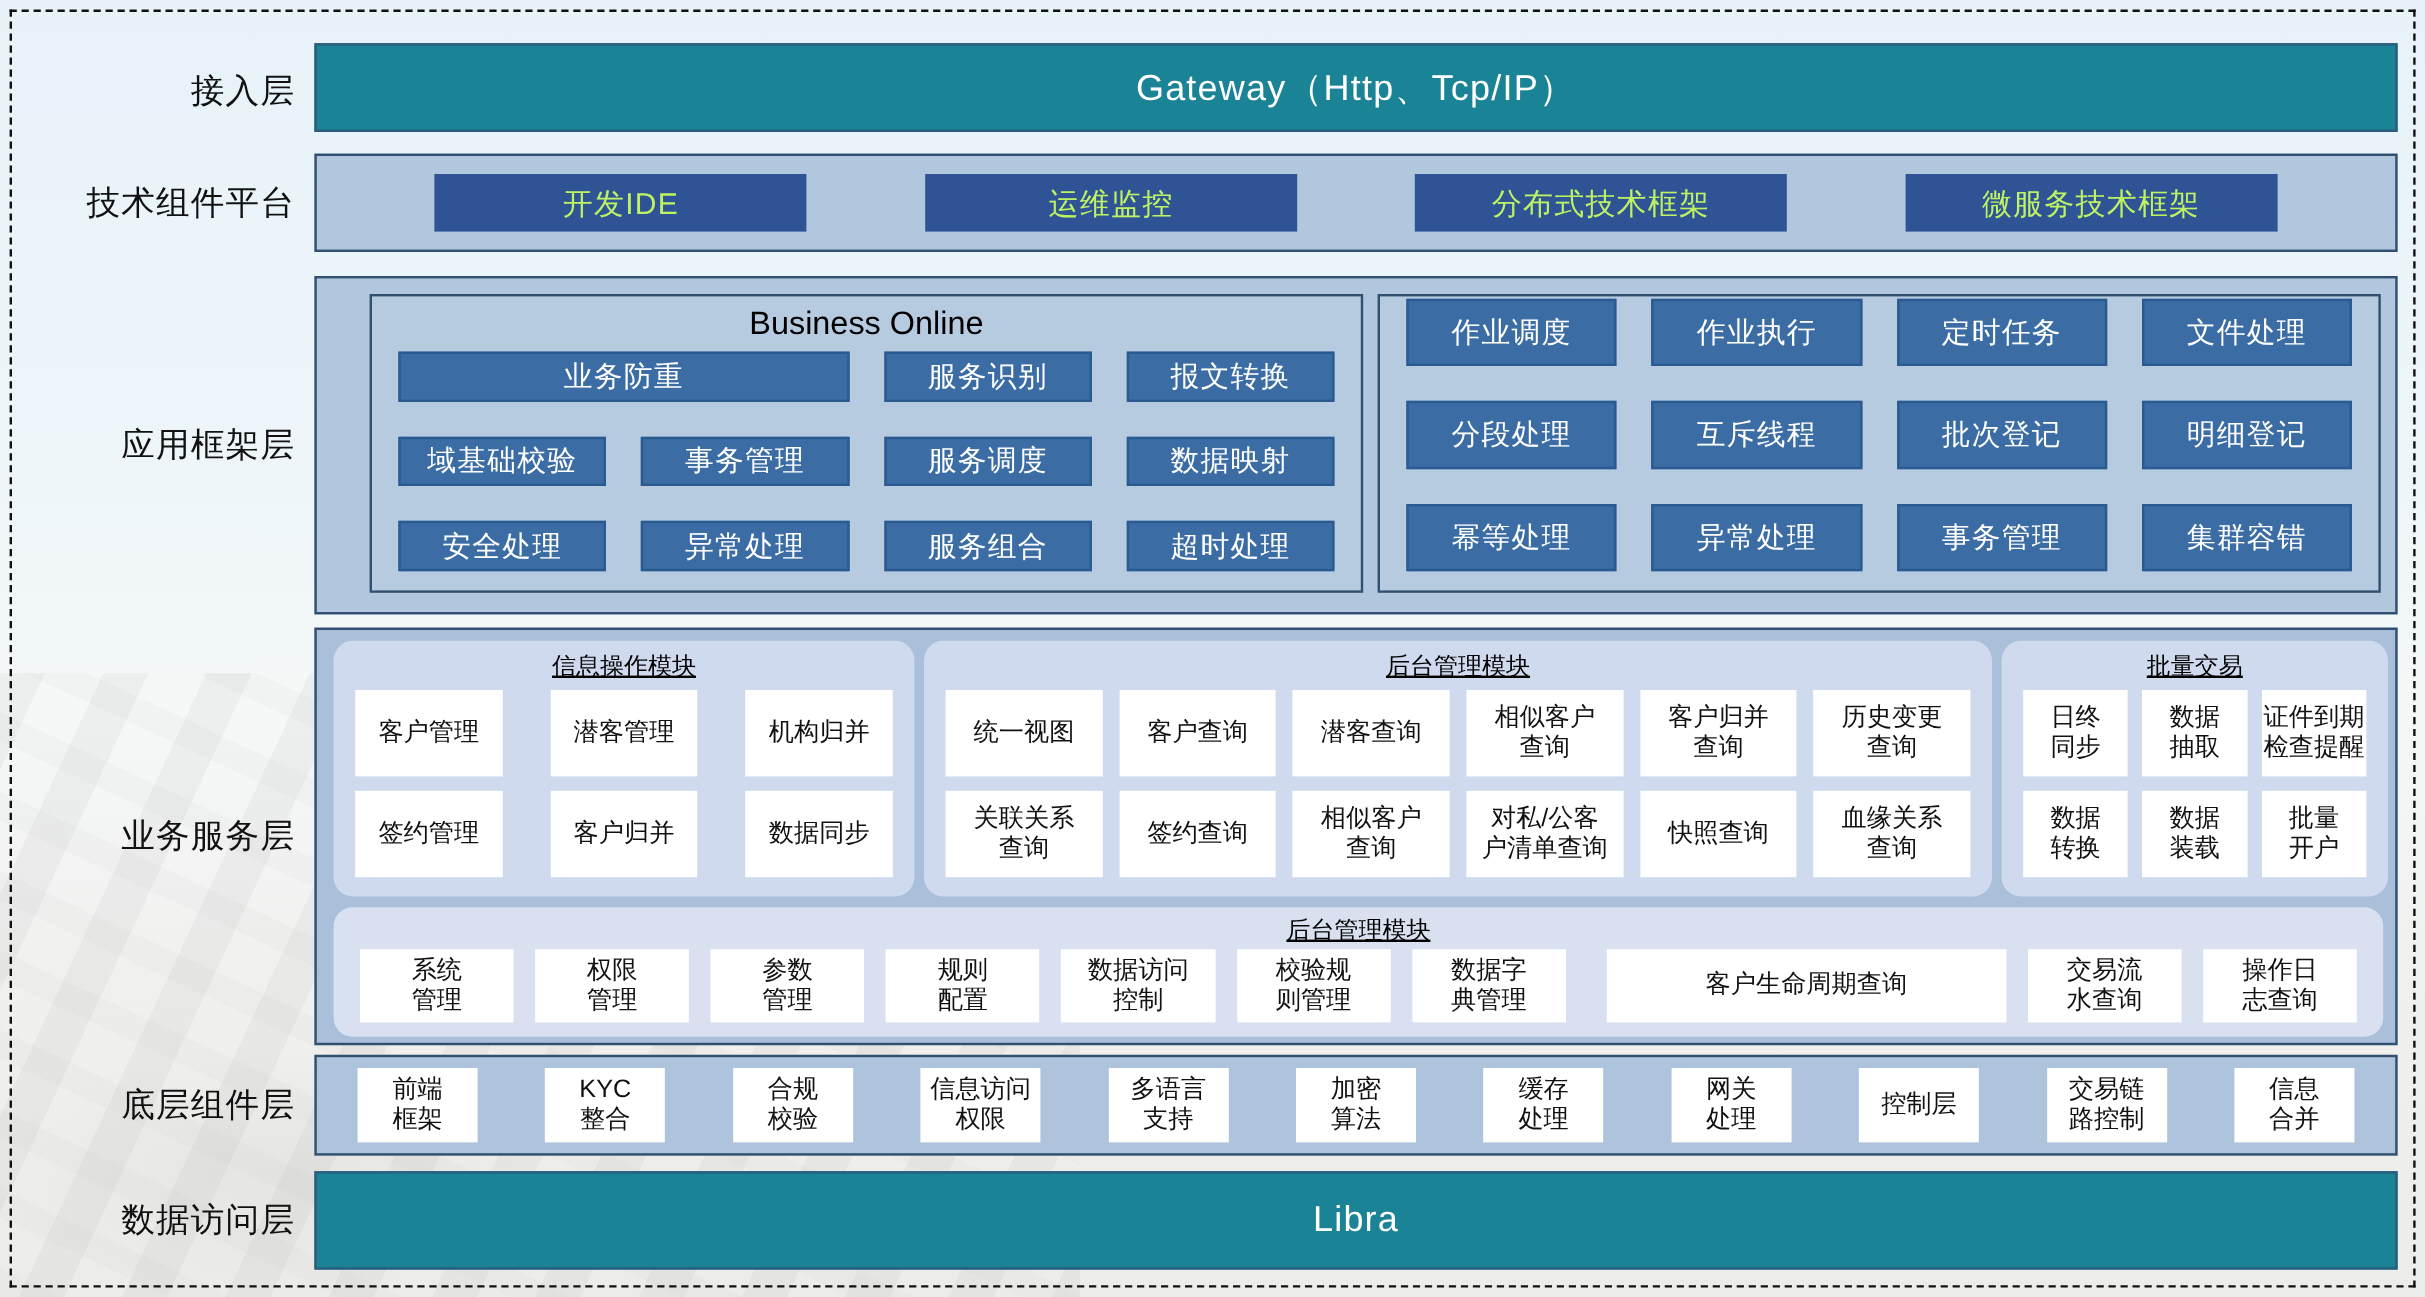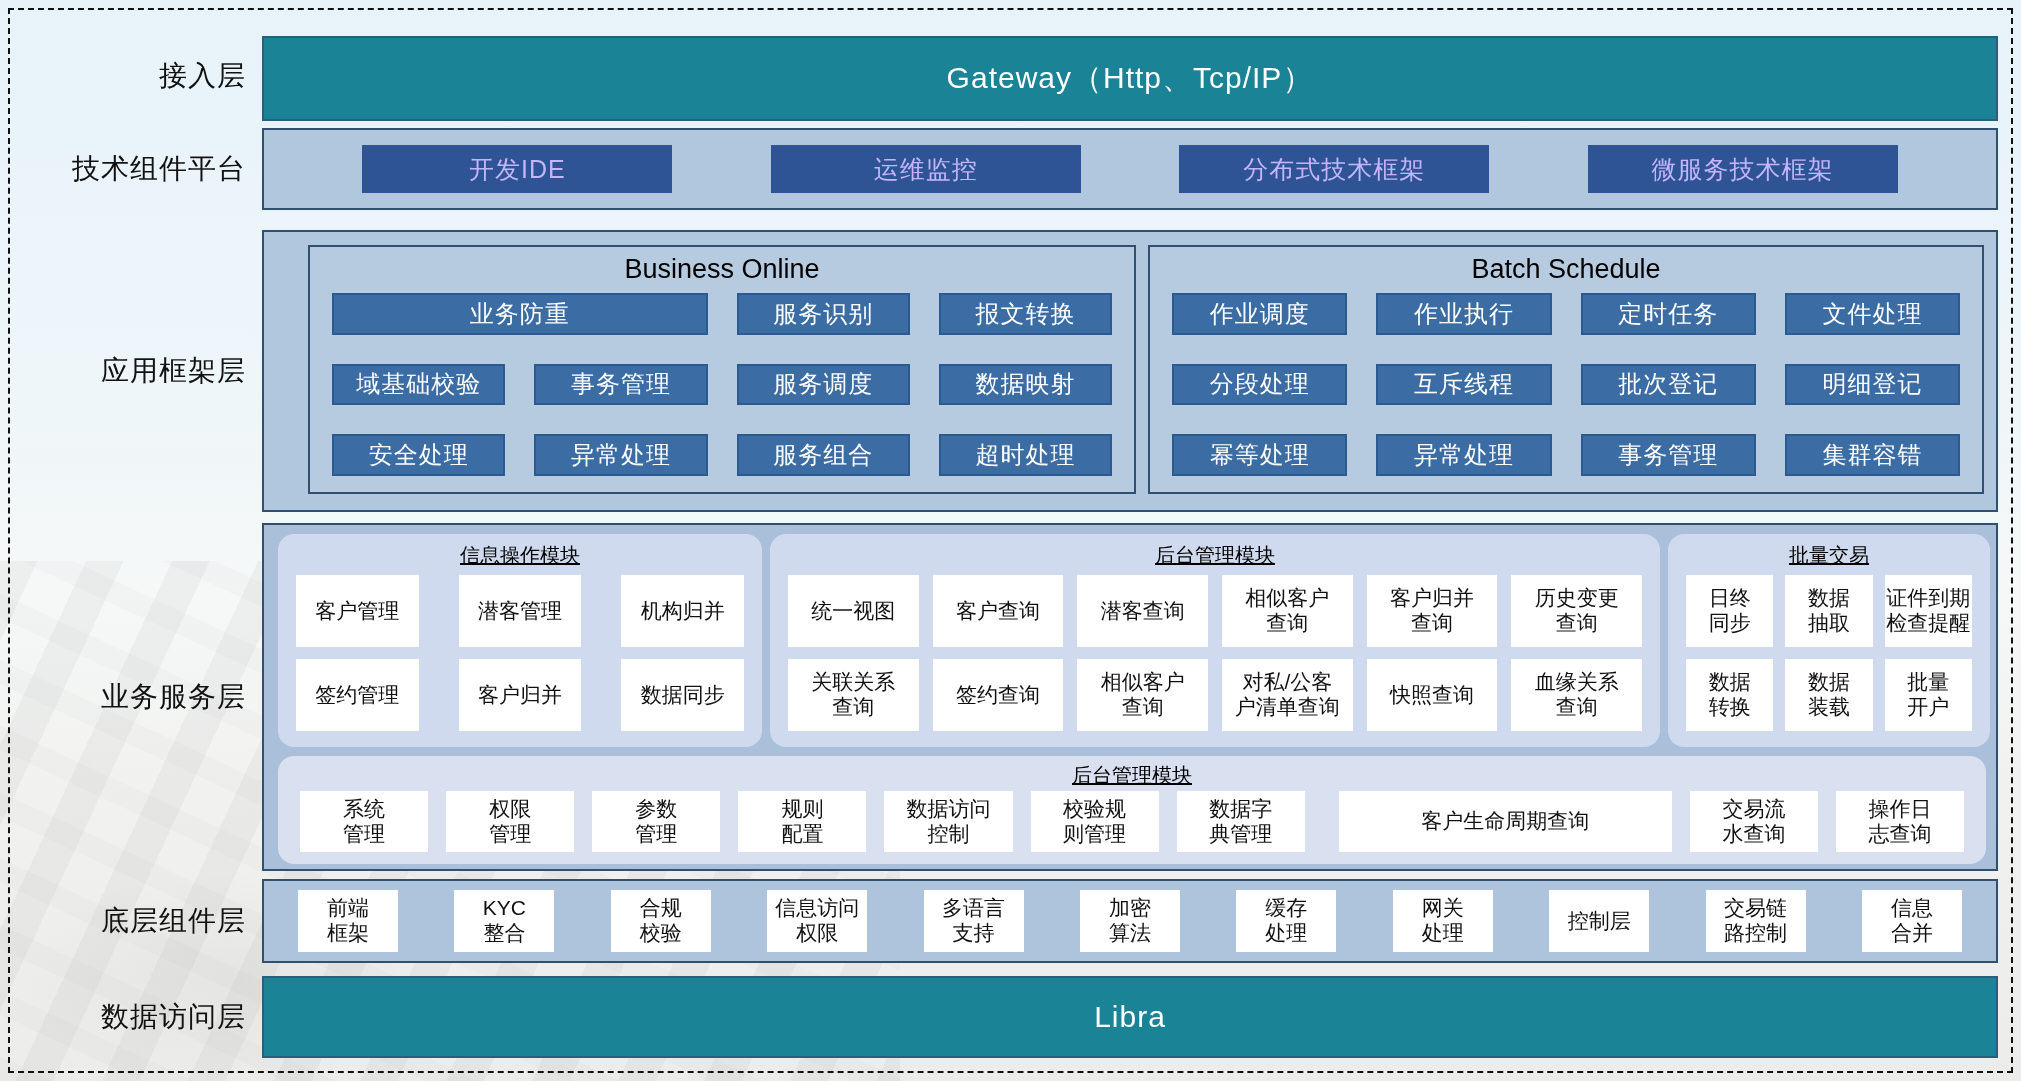--- a/index.html
+++ b/index.html
@@ -85,7 +85,7 @@
   #row-base{top:879px;height:84px;display:flex;align-items:center;justify-content:space-between;padding:0 34px;background:#aec4dc;border:2px solid #31506f;}
   #row-base .cell{min-width:100px;height:62px;padding:0 6px;box-sizing:border-box;}
 
-  #row-gateway{top:36px;height:85px;}
+  #row-gateway{top:36px;height:74px;}
   #row-libra{top:976px;height:82px;}
 </style>
 </head>

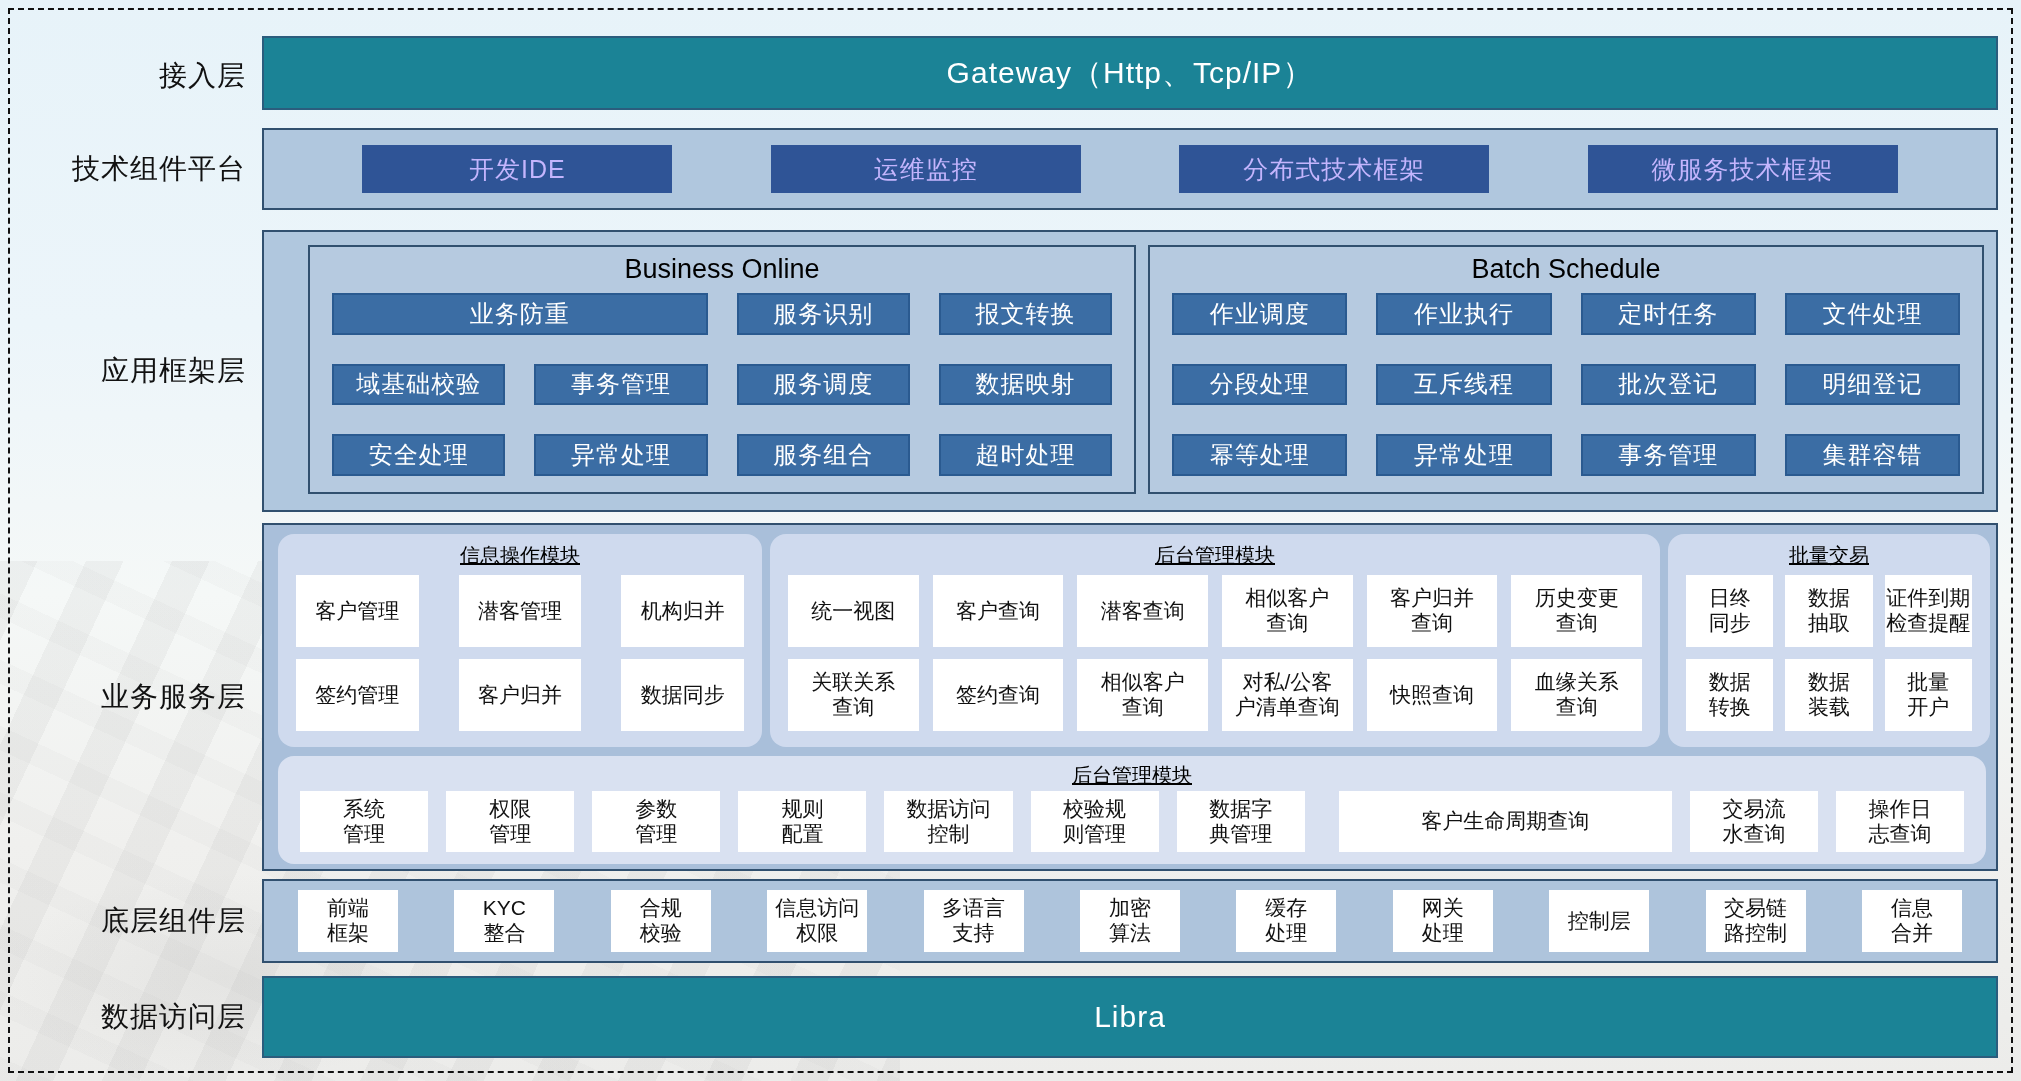--- a/index.html
+++ b/index.html
@@ -34,7 +34,7 @@
 
   #row-tech{top:128px;height:82px;display:flex;align-items:center;justify-content:space-evenly;}
   .tech-btn{
-    width:310px;height:48px;background:#2f5496;color:#c4b5fd;font-size:25px;
+    width:310px;height:48px;background:#2f5496;color:#bef264;font-size:25px;
     display:flex;align-items:center;justify-content:center;letter-spacing:1px;
   }
 

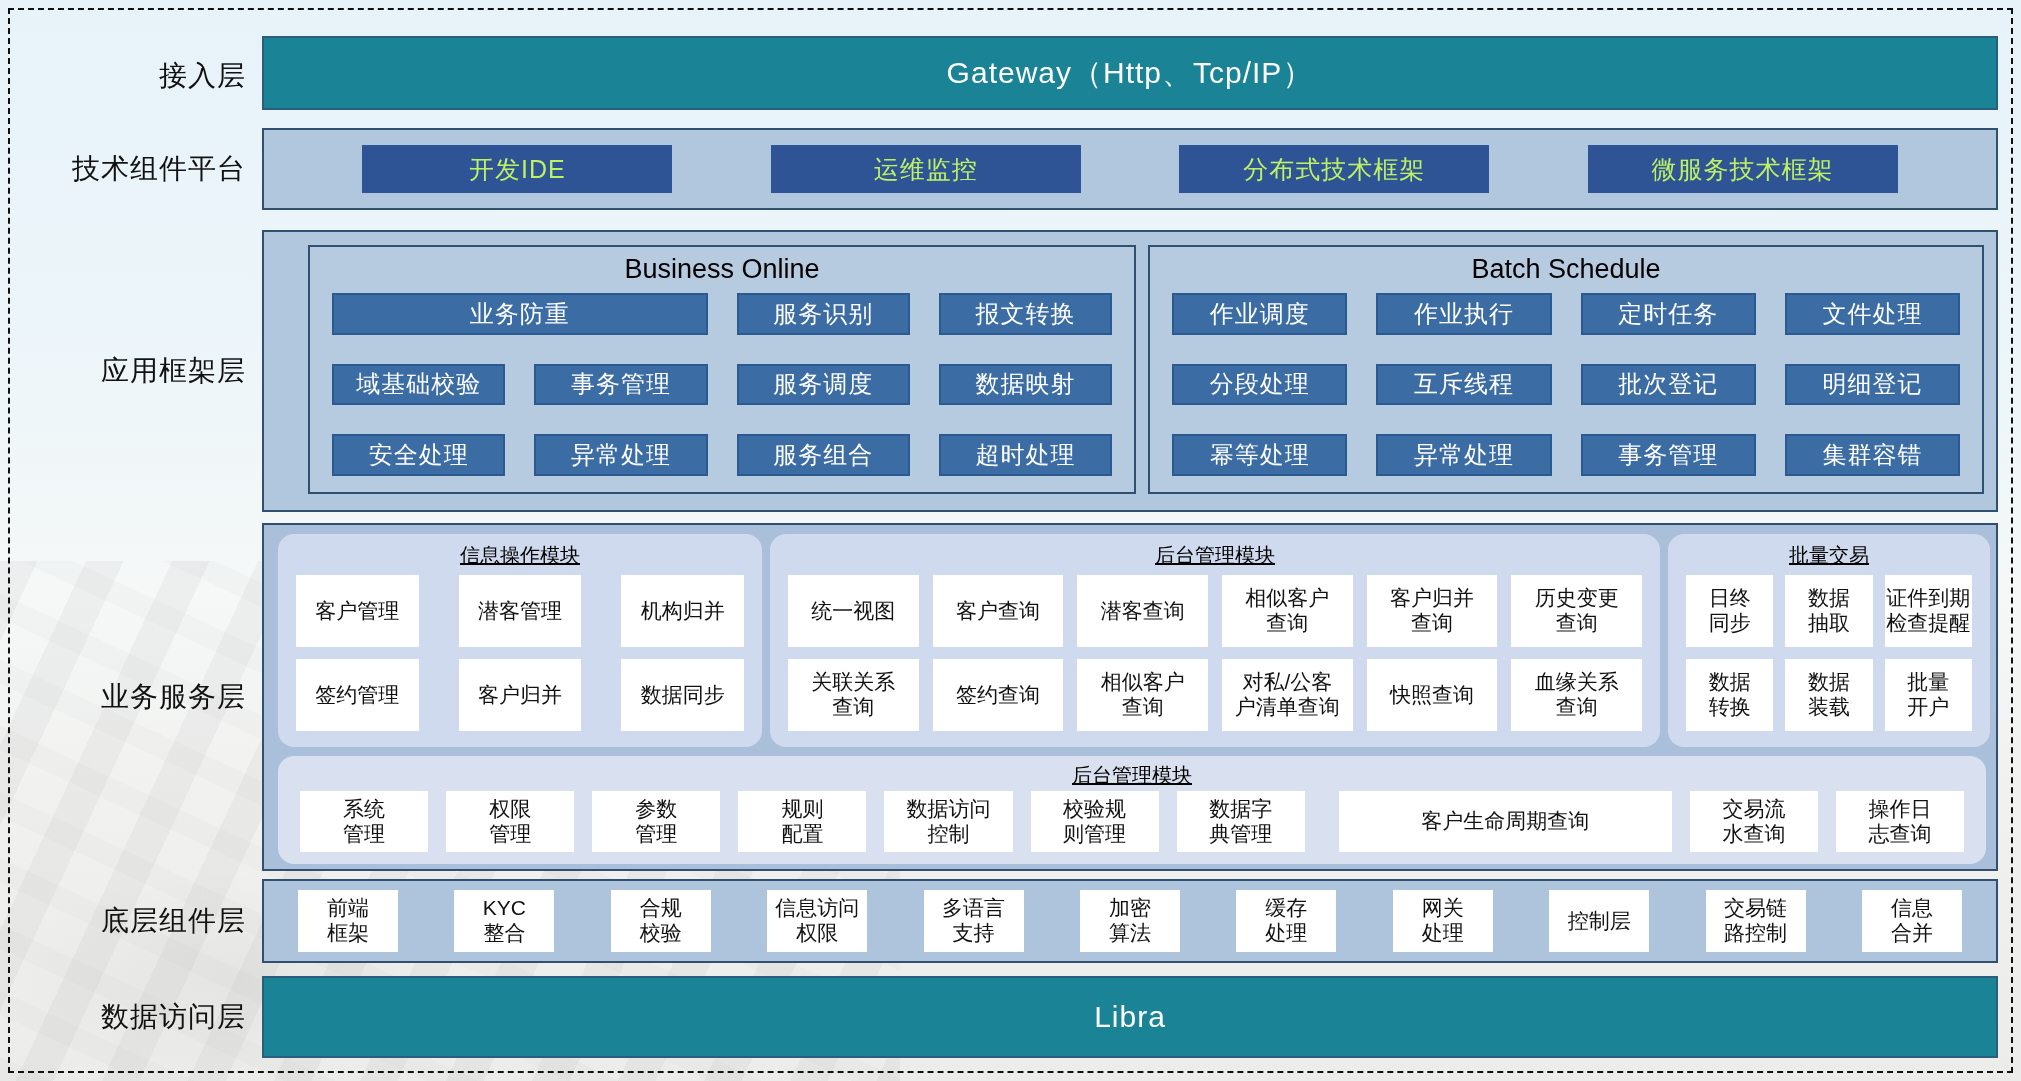--- a/index.html
+++ b/index.html
@@ -128,7 +128,6 @@
       </div>
     </div>
     <div class="fw-box" id="bs-box">
-      <div class="fw-title">Batch Schedule</div>
       <div class="fw-grid">
         <div class="fw-btn">作业调度</div>
         <div class="fw-btn">作业执行</div>

